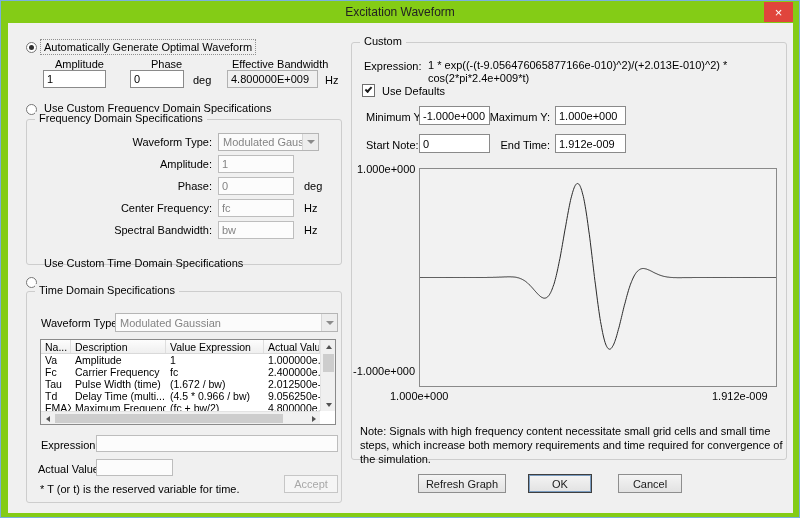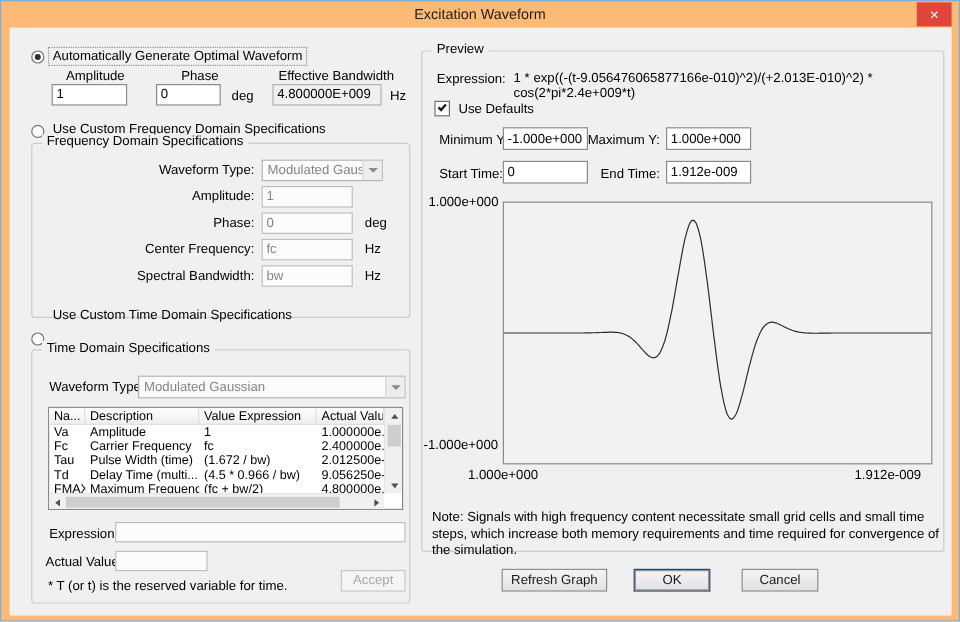--- a/index.html
+++ b/index.html
@@ -83,7 +83,7 @@
 </head>
 <body>
 
-<div id="dialog" style="background: #fdba74; border-color: rgb(122, 176, 221);">
+<div id="dialog" style="background: #84cc16; border-color: rgb(122, 176, 221);">
   <div id="titlebar">
     <span class="title">Excitation Waveform</span>
     <div id="close-btn" style="background: rgb(224, 69, 60);">

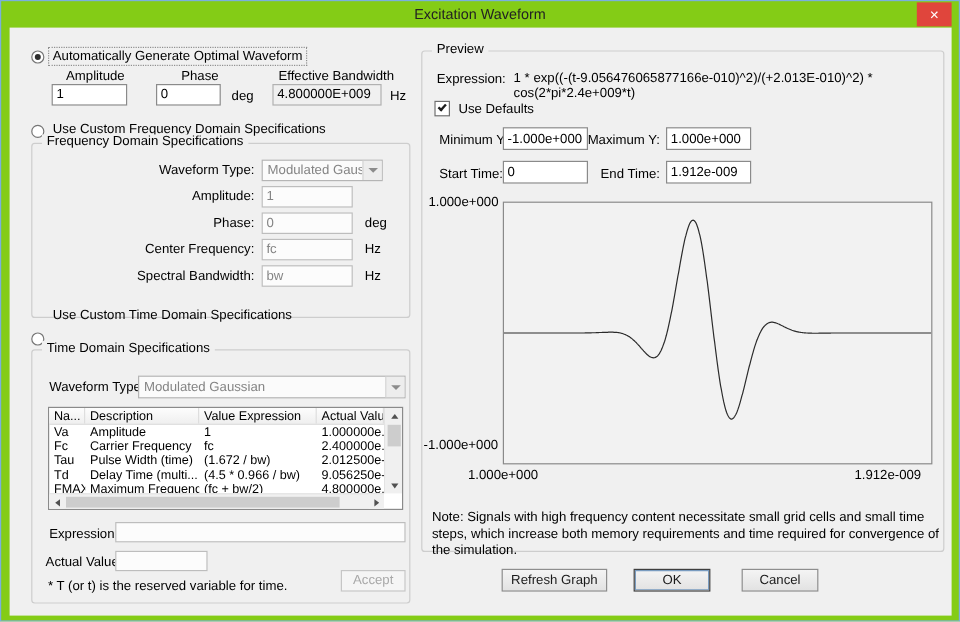--- a/index.html
+++ b/index.html
@@ -226,7 +226,7 @@
     </div>
 
     <div class="groupbox" style="left:343px; top:19px; width:436px; height:418px;">
-      <span class="gtitle">Preview</span>
+      <span class="gtitle">Custom</span>
 
       <span class="abs lbl" style="left:12px; top:17px;">Expression:</span>
       <div id="pv-expr" class="abs" style="left:76px; top:16px;">

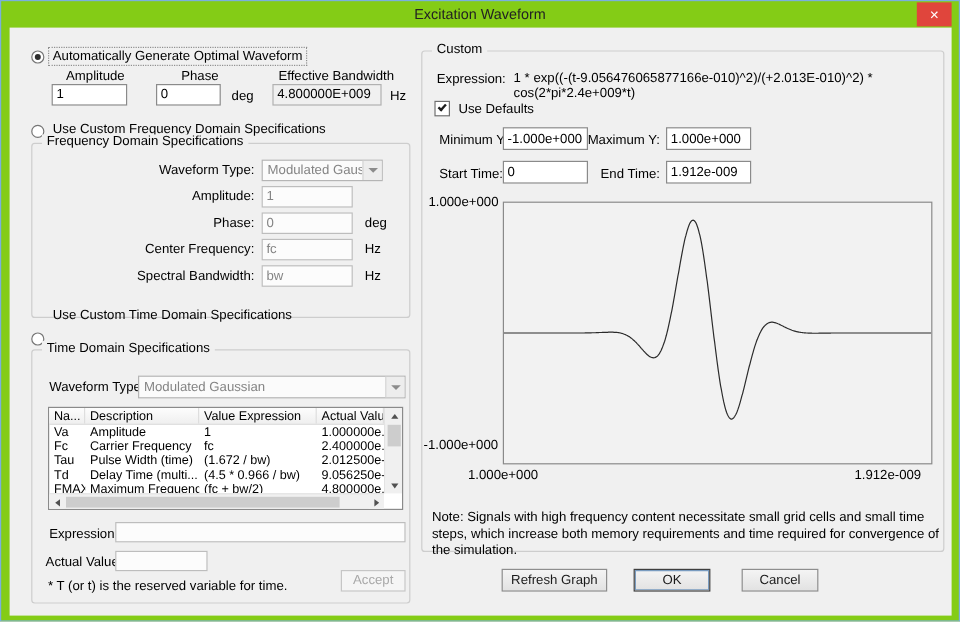--- a/index.html
+++ b/index.html
@@ -244,7 +244,7 @@
       <span class="abs lbl rlabel" style="left:135px; top:68px; width:63px;">Maximum Y:</span>
       <input class="tb" style="left: 203px; top: 63px; width: 71px; height: 19px;" value="1.000e+000">
 
-      <span class="abs lbl" style="left:14px; top:96px;">Start Time:</span>
+      <span class="abs lbl" style="left:14px; top:96px;">Start Note:</span>
       <input class="tb" style="left: 67px; top: 91px; width: 71px; height: 19px;" value="0">
       <span class="abs lbl rlabel" style="left:135px; top:96px; width:63px;">End Time:</span>
       <input class="tb" style="left: 203px; top: 91px; width: 71px; height: 19px;" value="1.912e-009">

